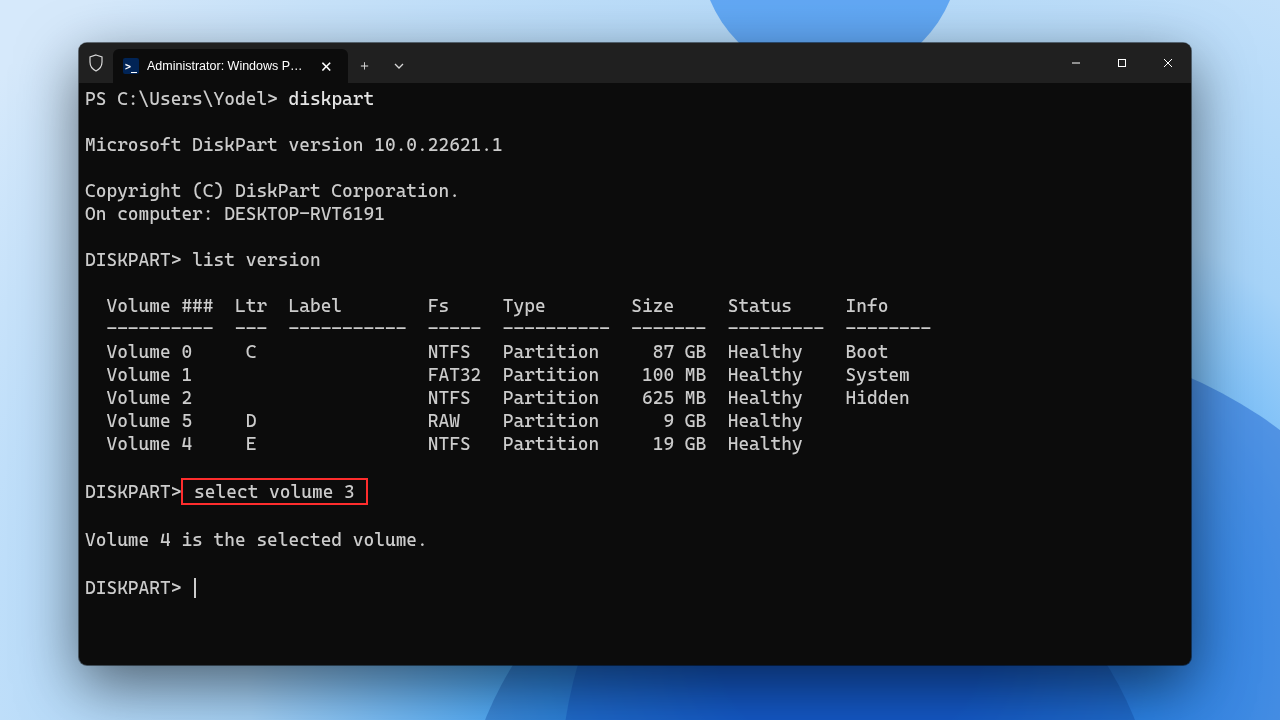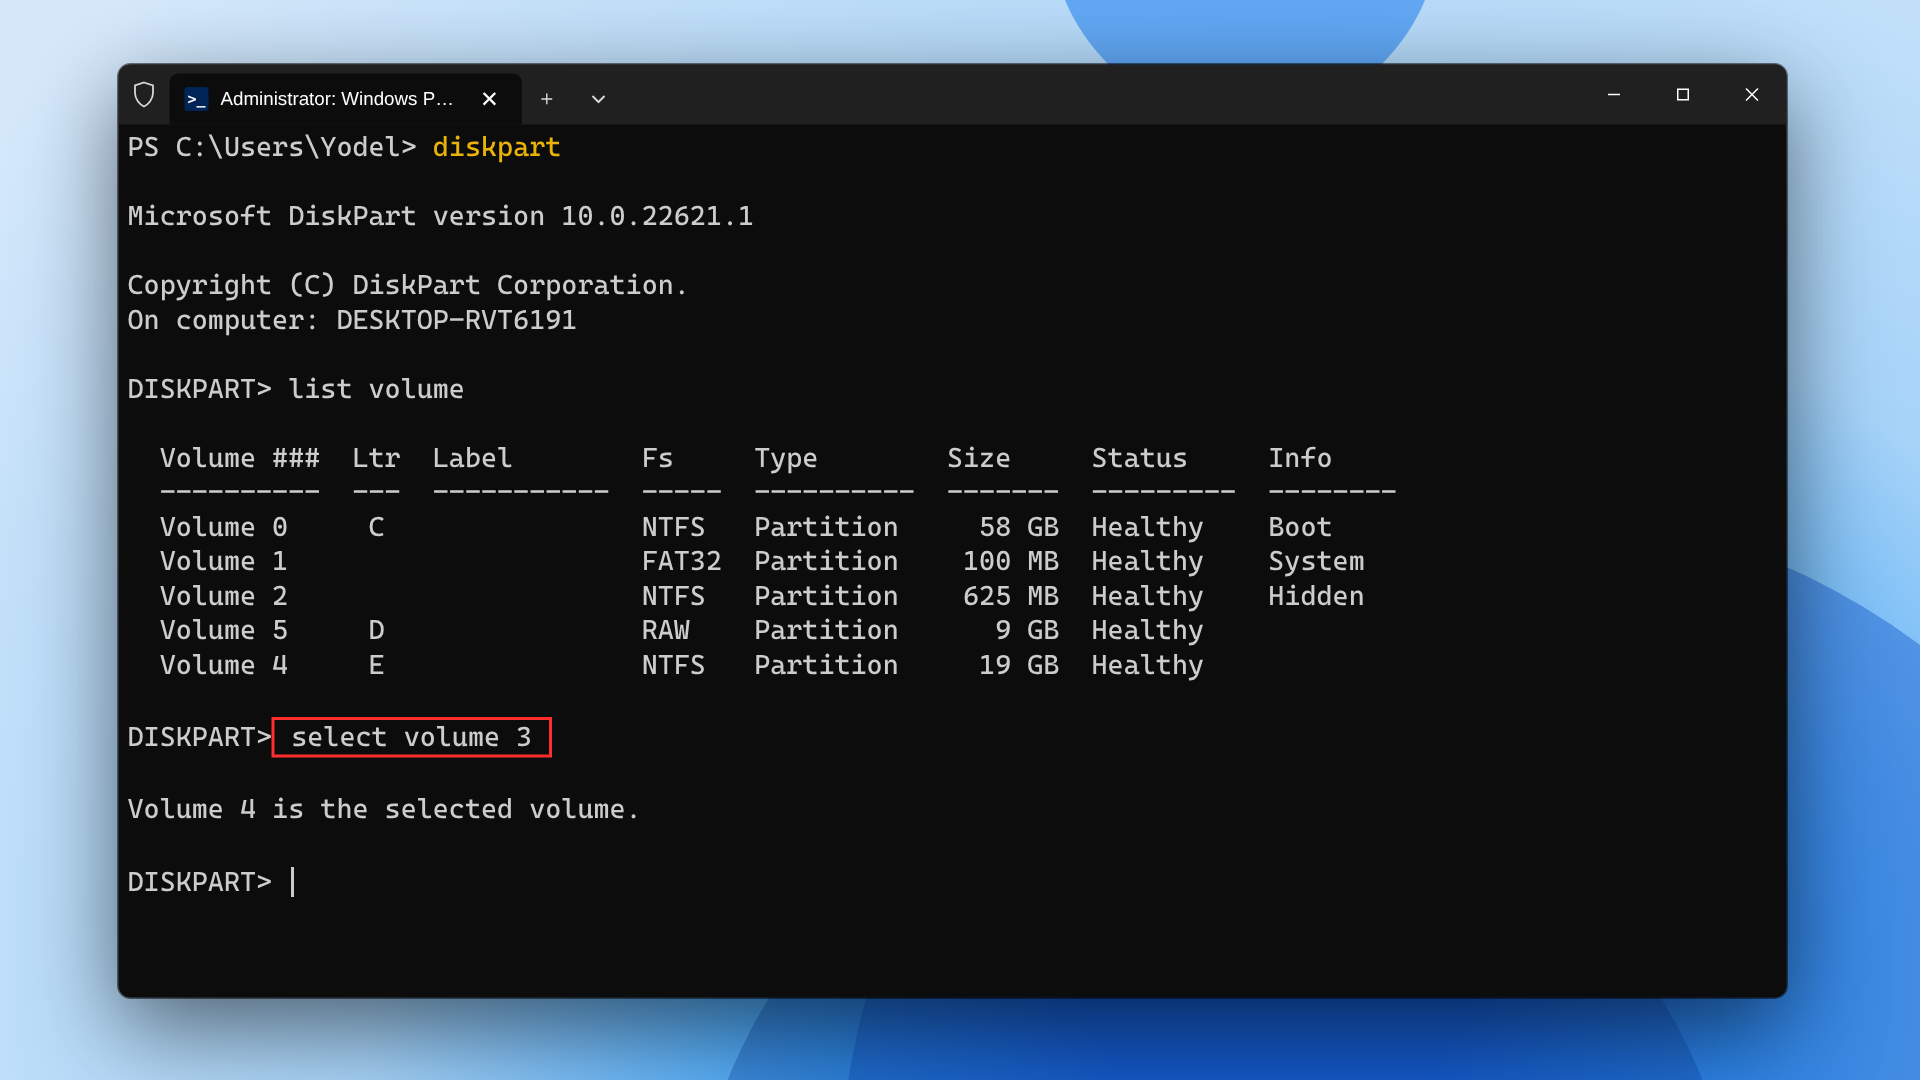--- a/index.html
+++ b/index.html
@@ -53,7 +53,7 @@
     padding: 4px 6px; font-family: "Cascadia Mono", Consolas, monospace;
     font-size: 18.3px; line-height: 23px; color:#cccccc; white-space: pre;
   }
-  .yellow { color:#eab308; }
+  .yellow { color:#e5e5e5; }
   .highlight-box { display:inline-block; border: 2.5px solid #ff2d2d; text-align: center; }
   .cursor {
     display:inline-block; width:1.5px; height:20px; background:#cccccc;

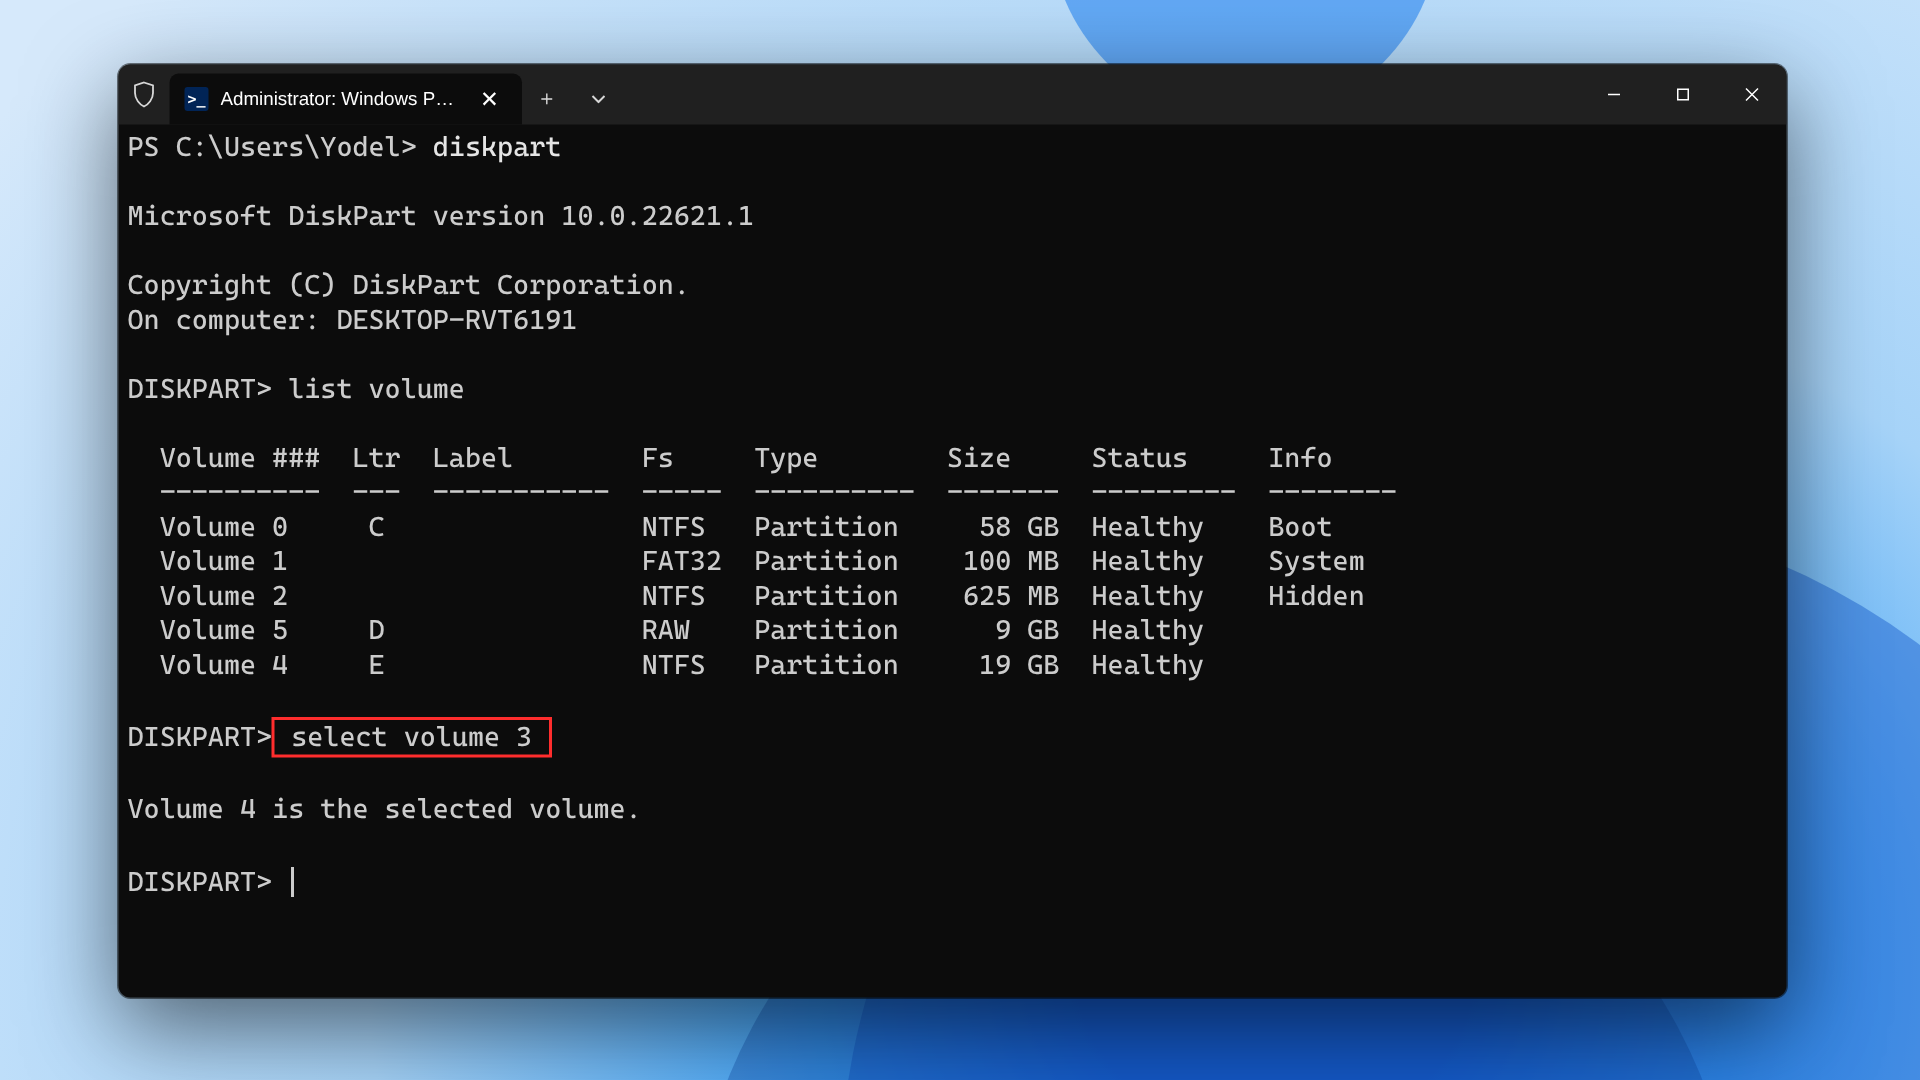--- a/index.html
+++ b/index.html
@@ -110,7 +110,7 @@
 <span>Copyright (C) DiskPart Corporation.</span>
 <span>On computer: DESKTOP-RVT6191</span>
 
-<span>DISKPART&gt; </span><span>list volume</span>
+<span>DISKPART&gt; </span><span>list version</span>
 
 <span>  Volume ###  Ltr  Label        Fs     Type        Size     Status     Info</span>
 <span>  ----------  ---  -----------  -----  ----------  -------  ---------  --------</span>

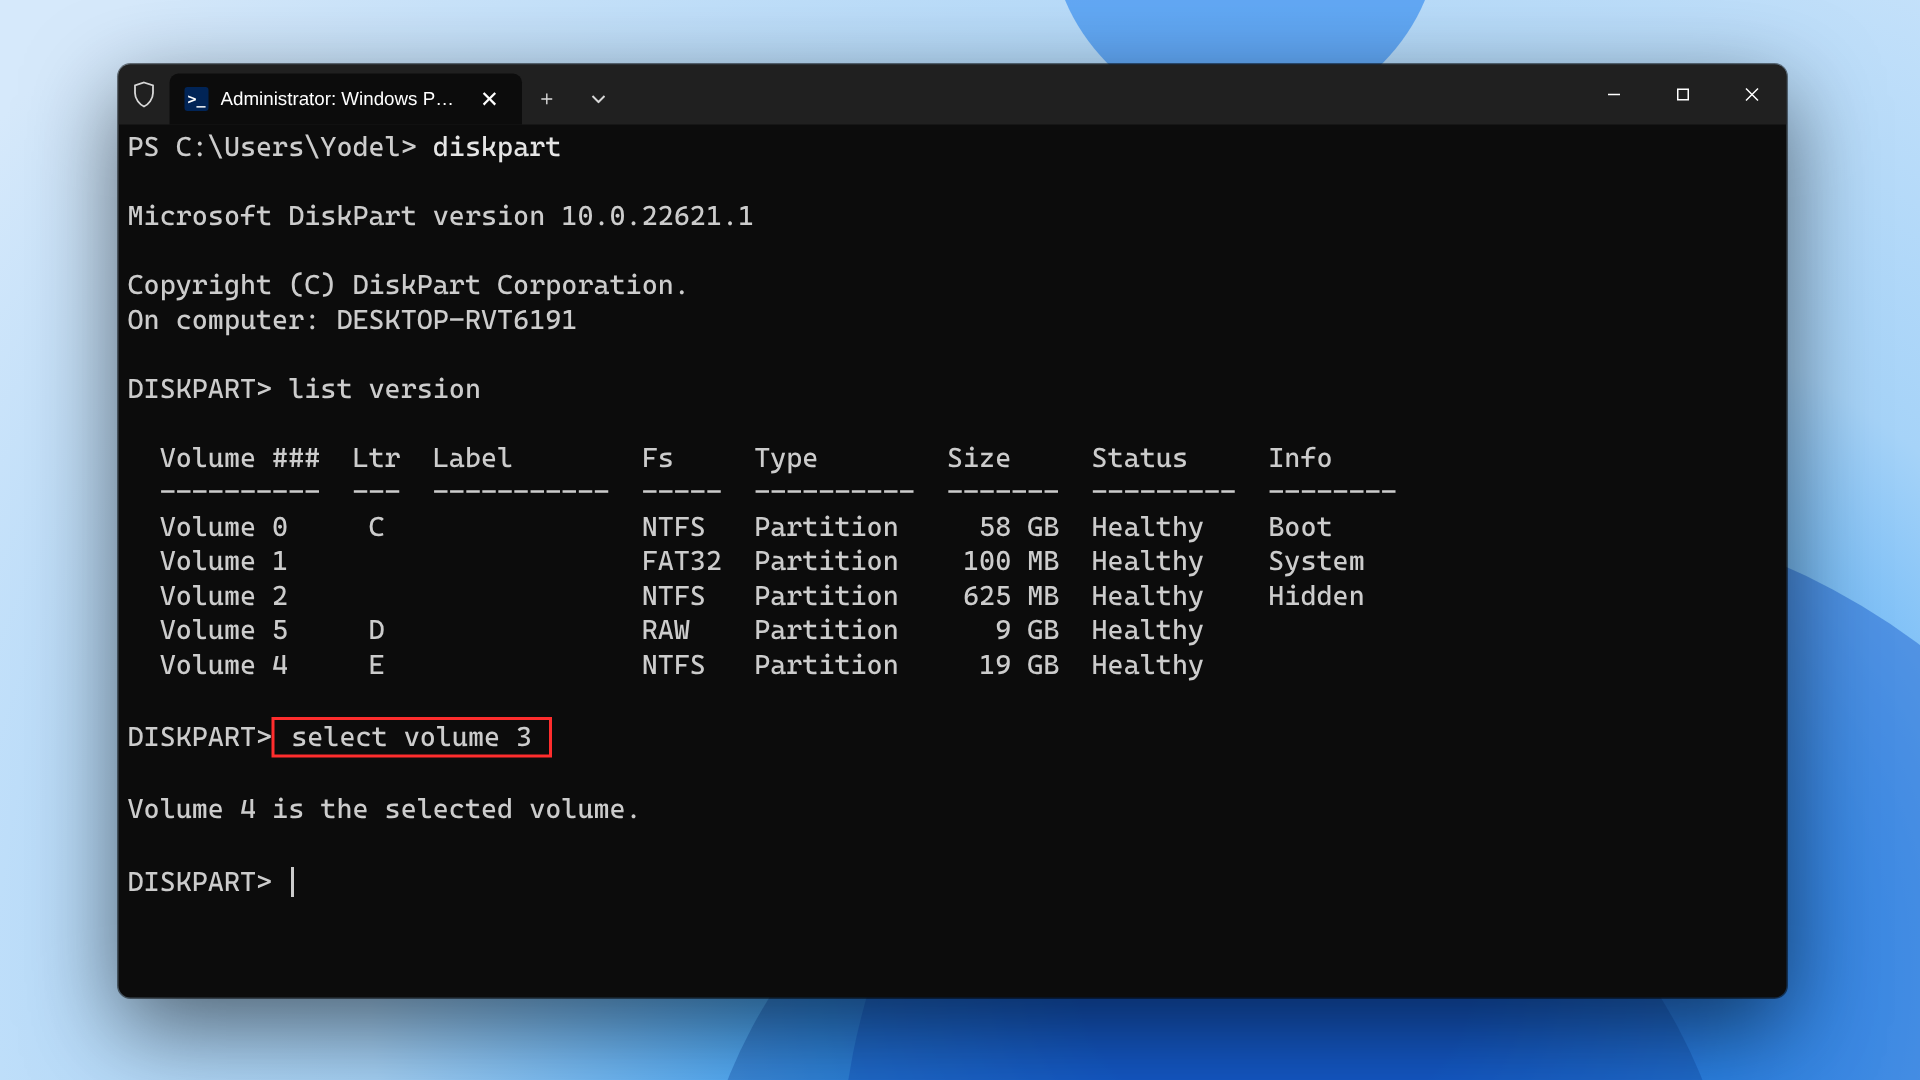--- a/index.html
+++ b/index.html
@@ -114,7 +114,7 @@
 
 <span>  Volume ###  Ltr  Label        Fs     Type        Size     Status     Info</span>
 <span>  ----------  ---  -----------  -----  ----------  -------  ---------  --------</span>
-<span>  Volume 0     C                NTFS   Partition     58 GB  Healthy    Boot</span>
+<span>  Volume 0     C                NTFS   Partition     87 GB  Healthy    Boot</span>
 <span>  Volume 1                      FAT32  Partition    100 MB  Healthy    System</span>
 <span>  Volume 2                      NTFS   Partition    625 MB  Healthy    Hidden</span>
 <span>  Volume 5     D                RAW    Partition      9 GB  Healthy</span>

